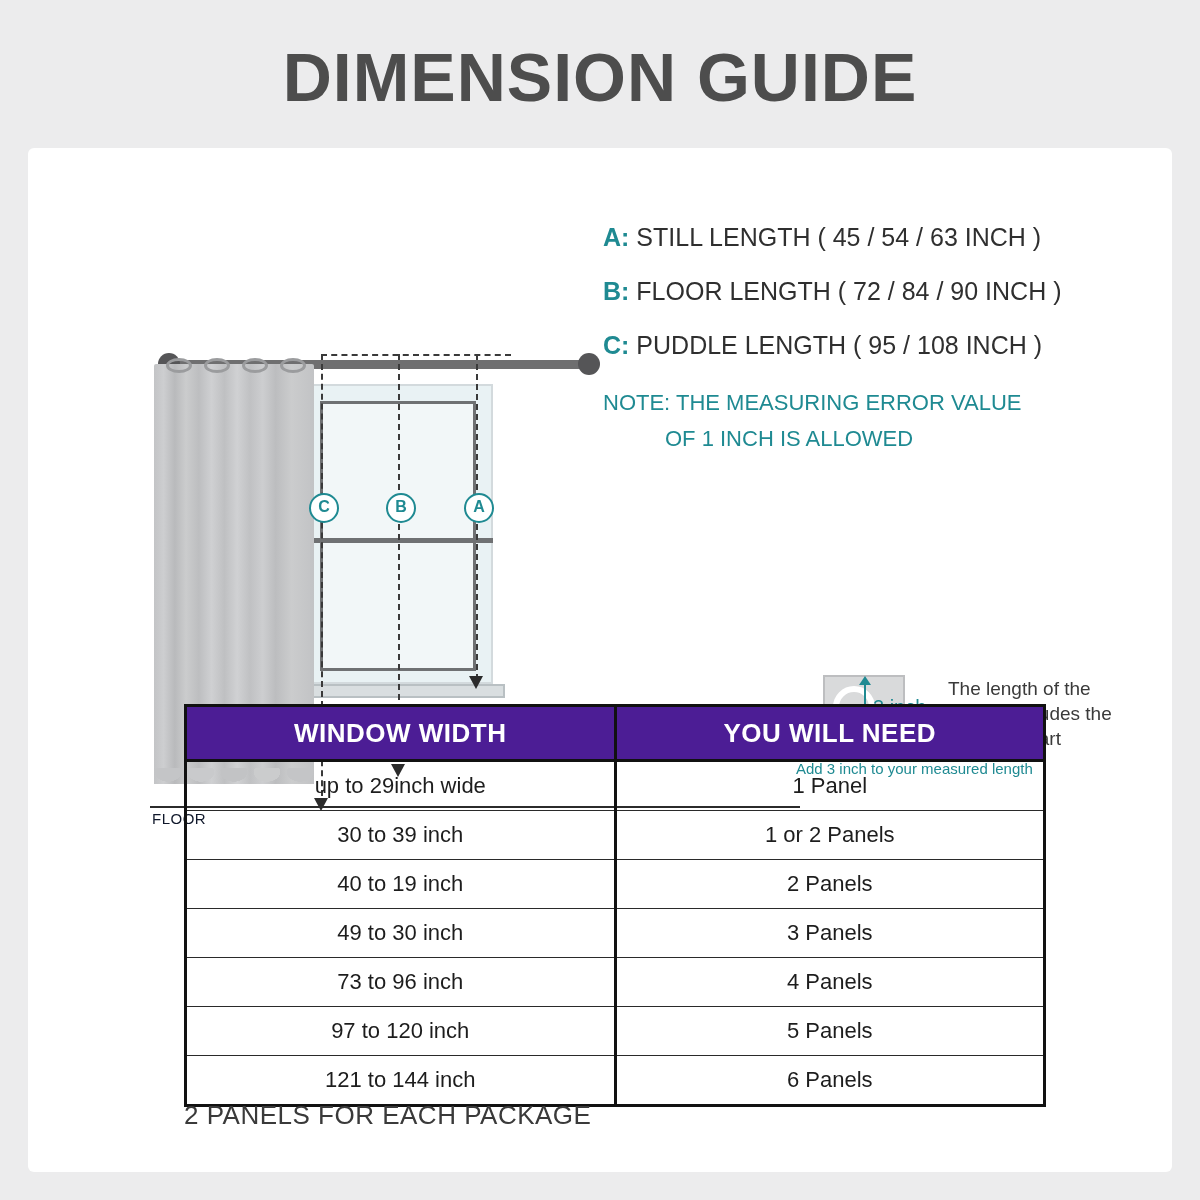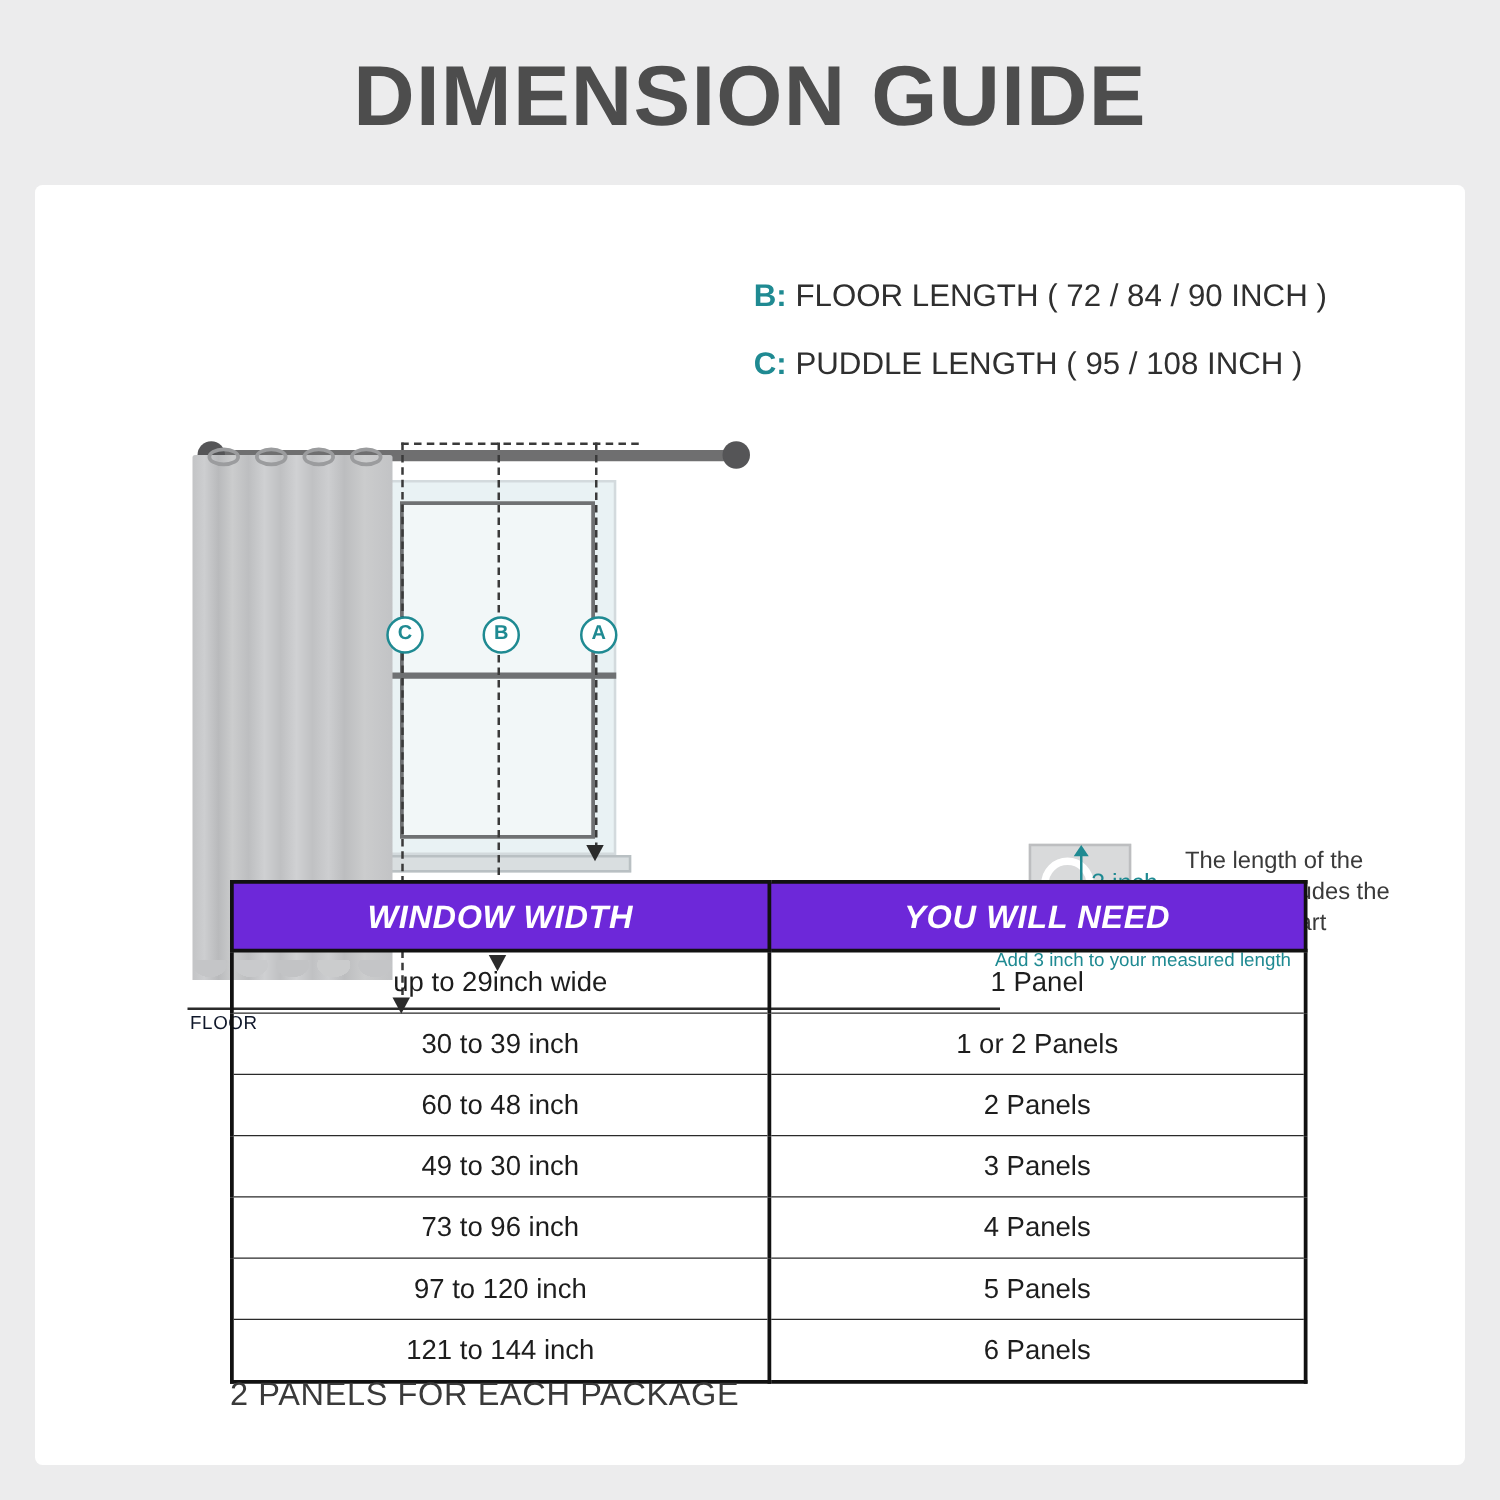--- a/index.html
+++ b/index.html
@@ -381,6 +381,10 @@
 
     <div class="legend">
       <div class="legend-row">
+        <span class="key">A:</span>
+        <span>STILL LENGTH ( 45 / 54 / 63 INCH )</span>
+      </div>
+      <div class="legend-row">
         <span class="key">B:</span>
         <span>FLOOR LENGTH ( 72 / 84 / 90 INCH )</span>
       </div>

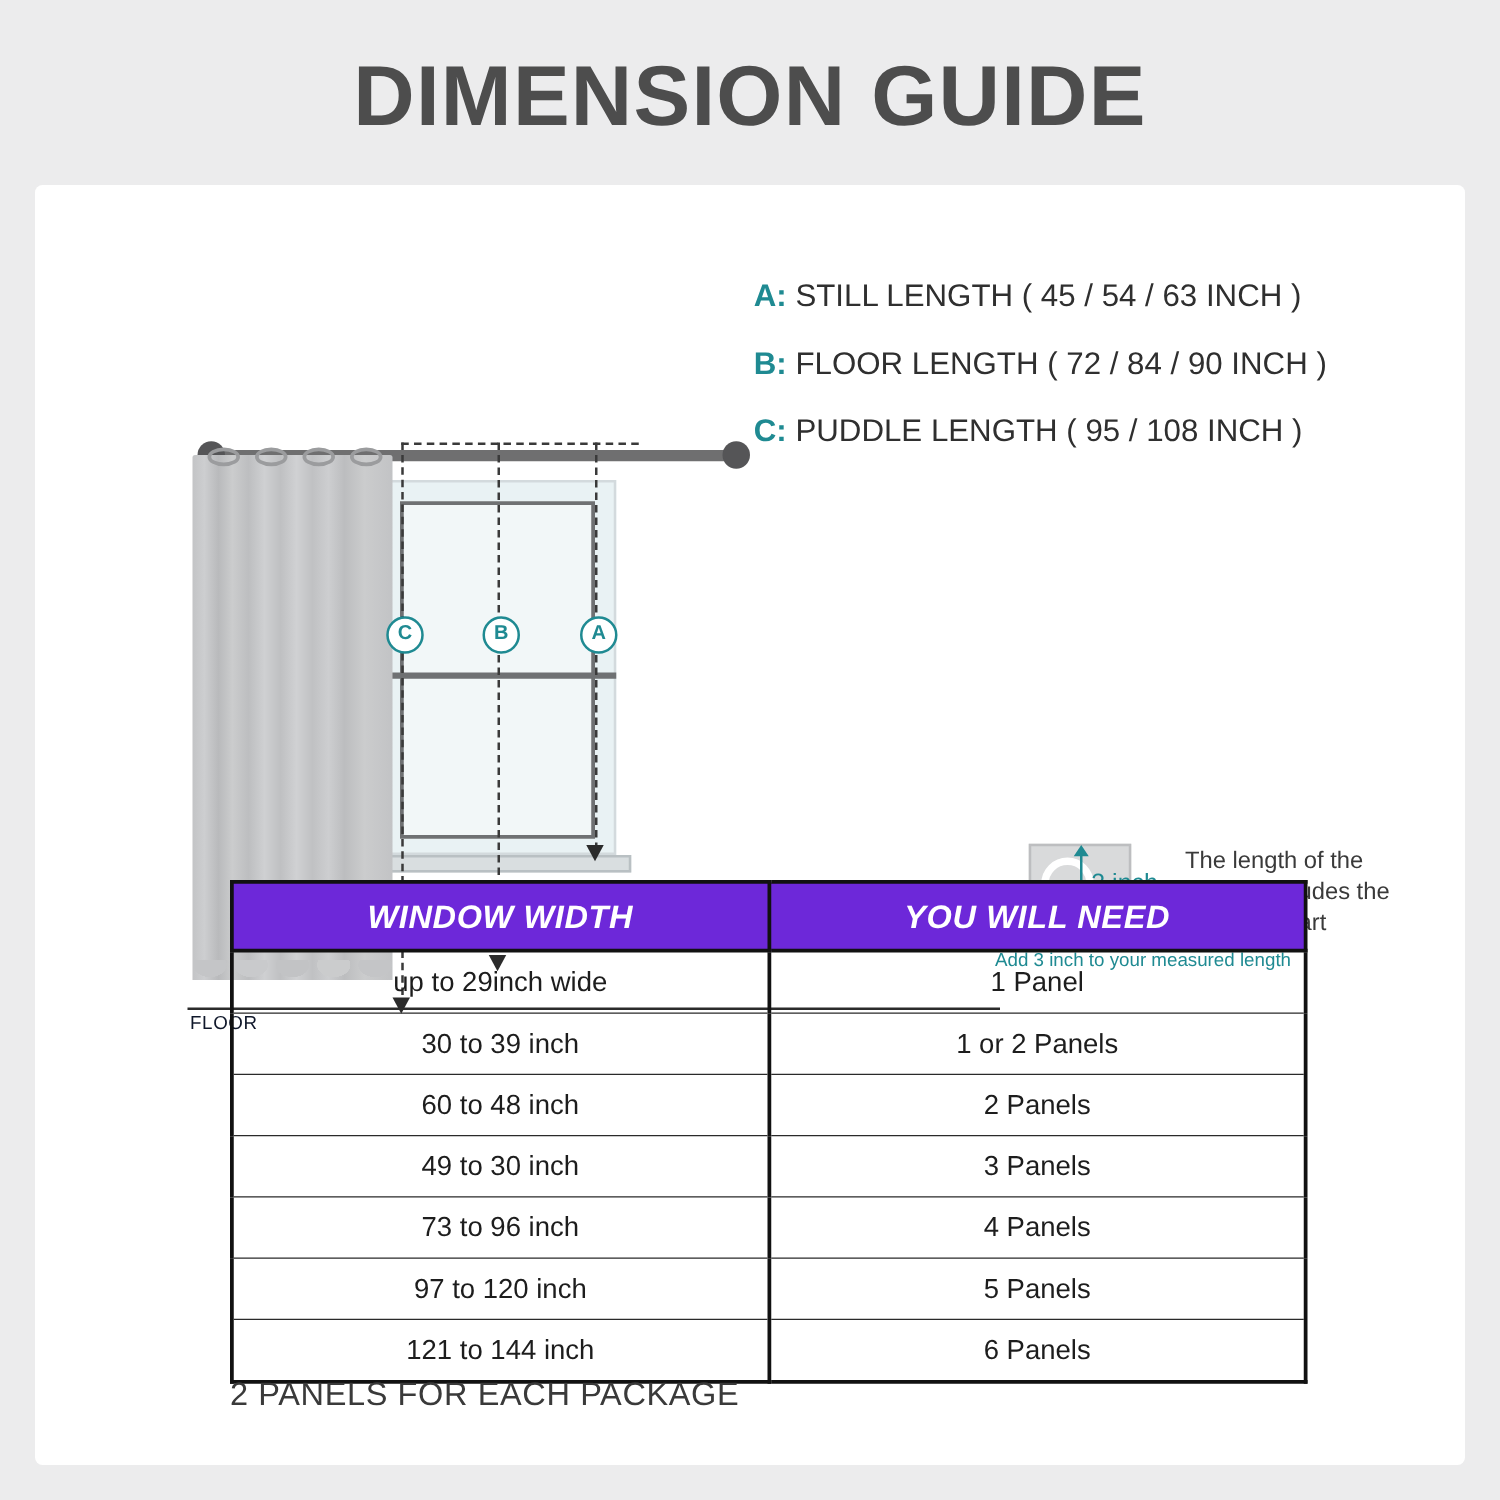--- a/index.html
+++ b/index.html
@@ -392,6 +392,10 @@
         <span class="key">C:</span>
         <span>PUDDLE LENGTH ( 95 / 108 INCH )</span>
       </div>
+      <div class="note">
+        <span>NOTE:  THE MEASURING ERROR VALUE</span>
+        <span class="indent">OF 1 INCH IS ALLOWED</span>
+      </div>
     </div>
 
     <div class="grommet-box"></div>

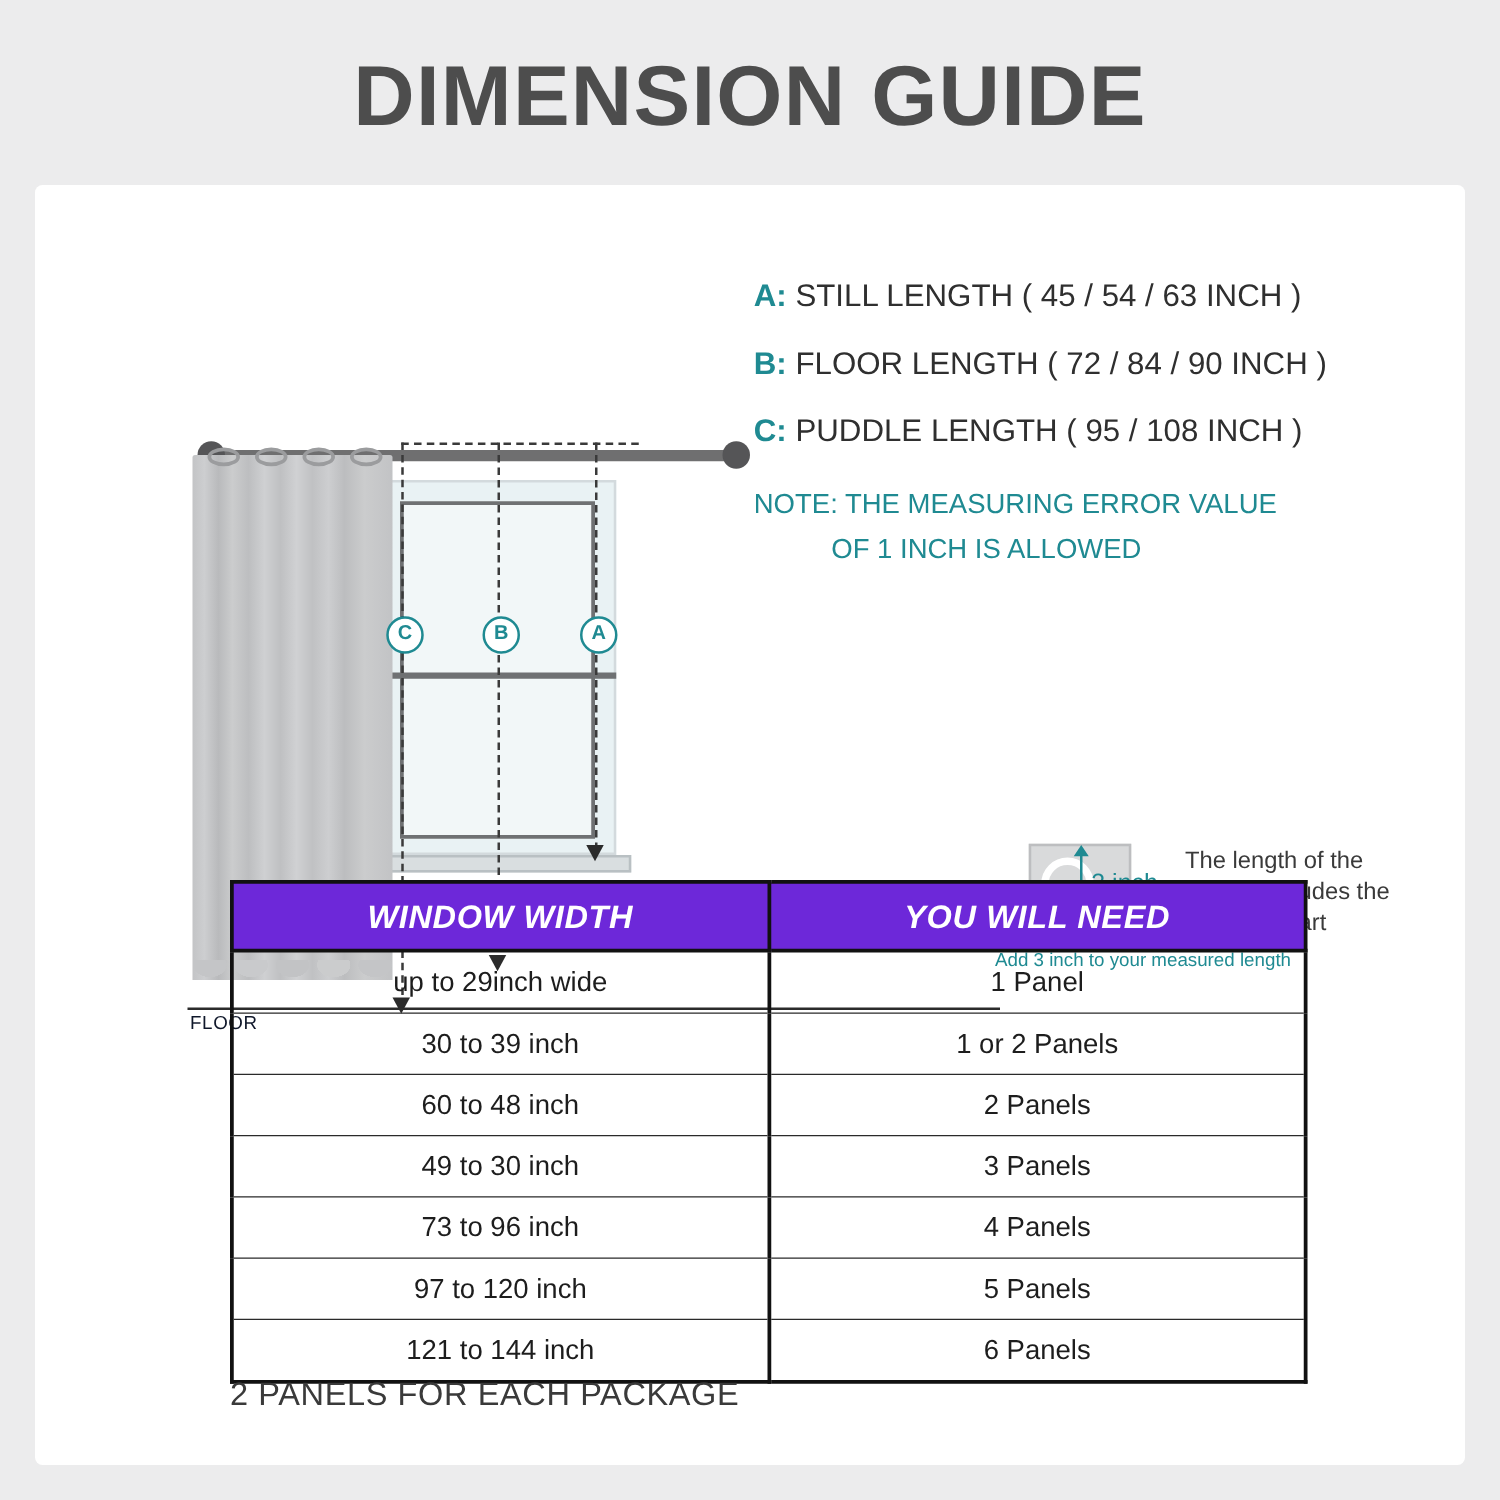--- a/index.html
+++ b/index.html
@@ -303,14 +303,13 @@
     table-layout: fixed;
   }
   table.panels th {
-    background: #6d28d9;
+    background: #4c1d95;
     color: #ffffff;
     font-size: 26px;
     font-weight: bold;
     height: 50px;
     letter-spacing: .5px;
     border: 3px solid #111111;
-    font-style: italic;
   }
   table.panels td {
     text-align: center;

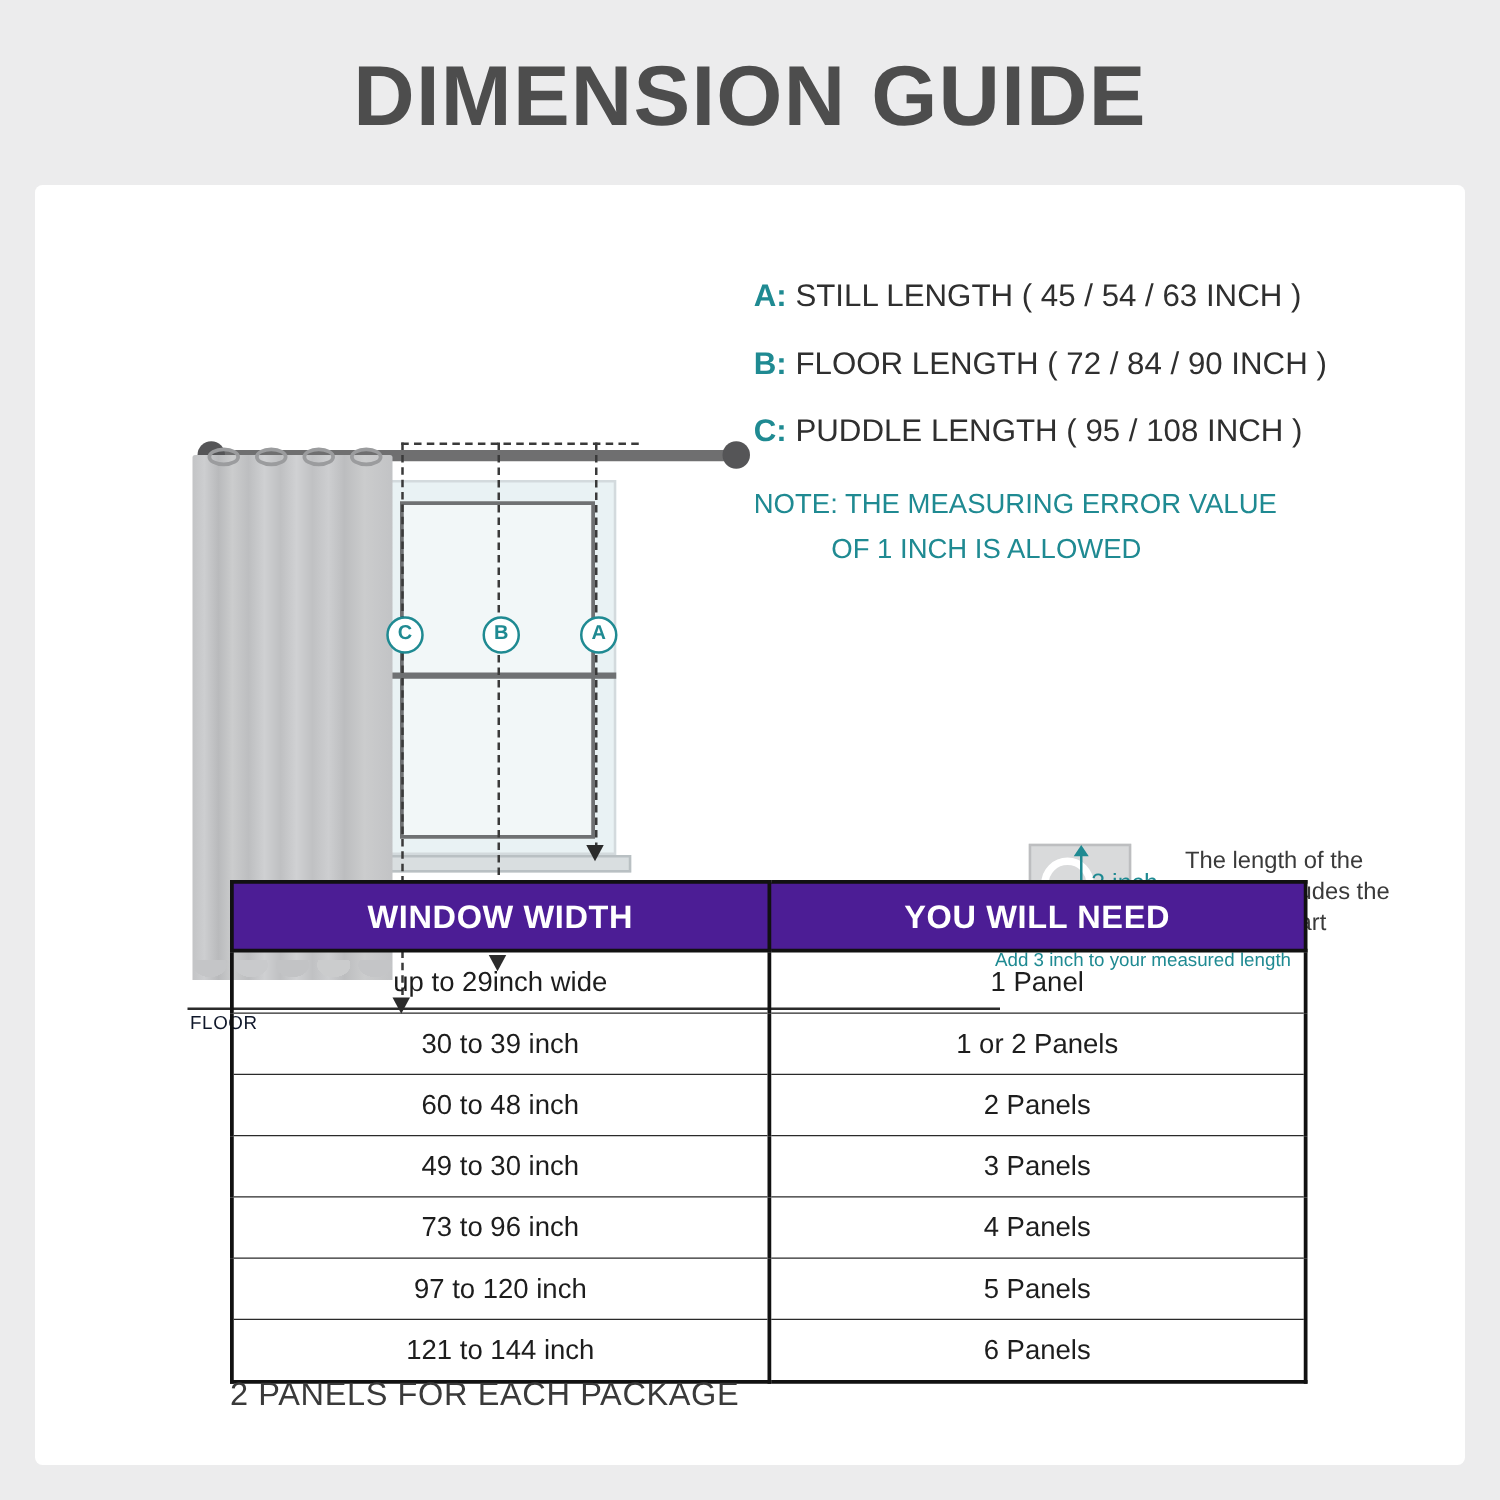--- a/index.html
+++ b/index.html
@@ -424,7 +424,7 @@
             <td>1 or 2 Panels</td>
           </tr>
           <tr>
-            <td>60 to 48 inch</td>
+            <td>40 to 19 inch</td>
             <td>2 Panels</td>
           </tr>
           <tr>

